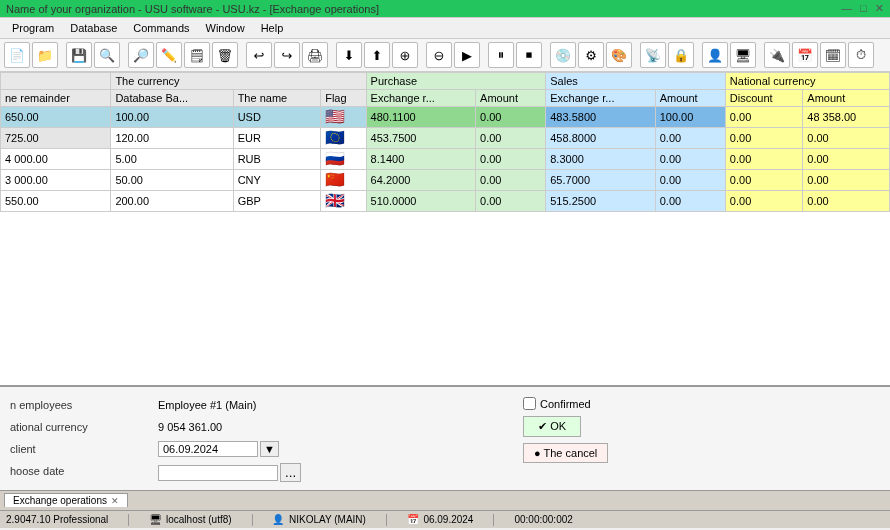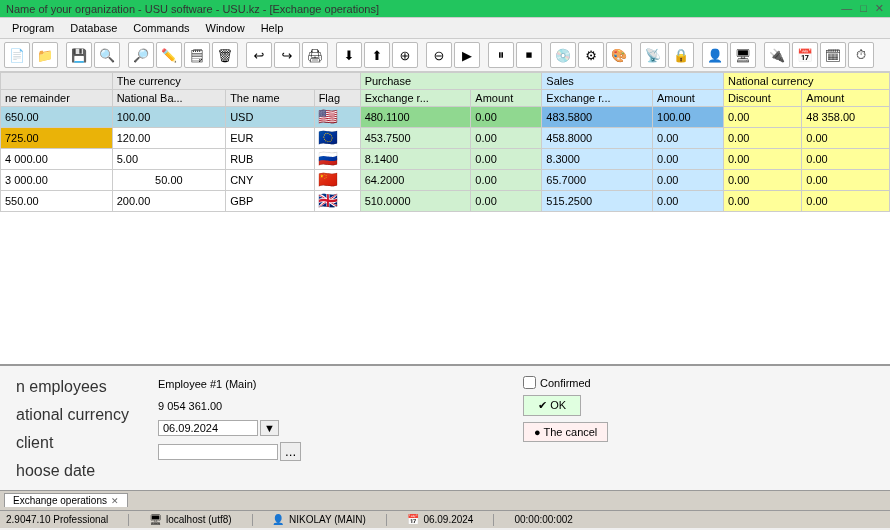--- a/index.html
+++ b/index.html
@@ -130,7 +130,7 @@
         </tr>
         <tr>
           <th>ne remainder</th>
-          <th>National Ba...</th>
+          <th>Database Ba...</th>
           <th>The name</th>
           <th>Flag</th>
           <th style="background:#d0f0d0;">Exchange r...</th>

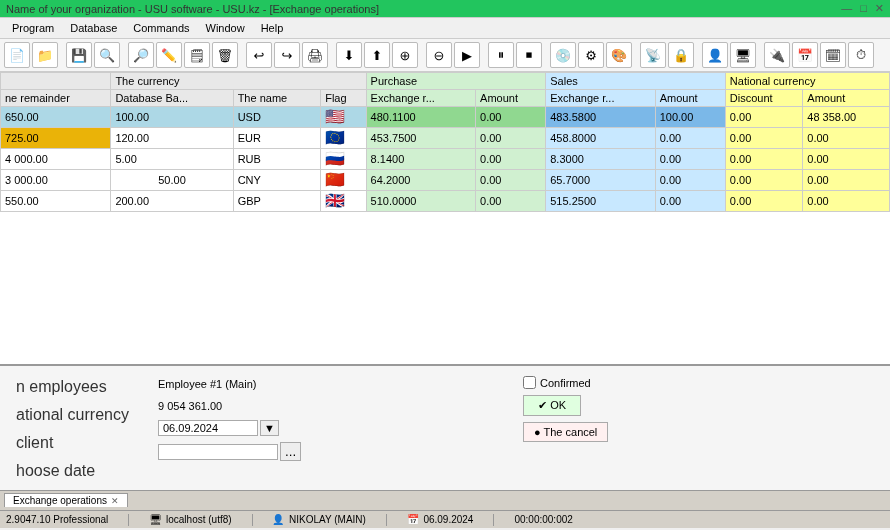--- a/index.html
+++ b/index.html
@@ -156,7 +156,7 @@
             <td style="background: rgb(255, 255, 153);">48 358.00</td>
           </tr>
           <tr>
-            <td style="background: #eab308;">725.00</td>
+            <td style="background: #e5e5e5;">725.00</td>
             <td style="background: rgb(255, 255, 255);">120.00</td>
             <td style="background: rgb(255, 255, 255);">EUR</td>
             <td style="background: rgb(255, 255, 255); font-size: 16px; line-height: 1;">🇪🇺</td>

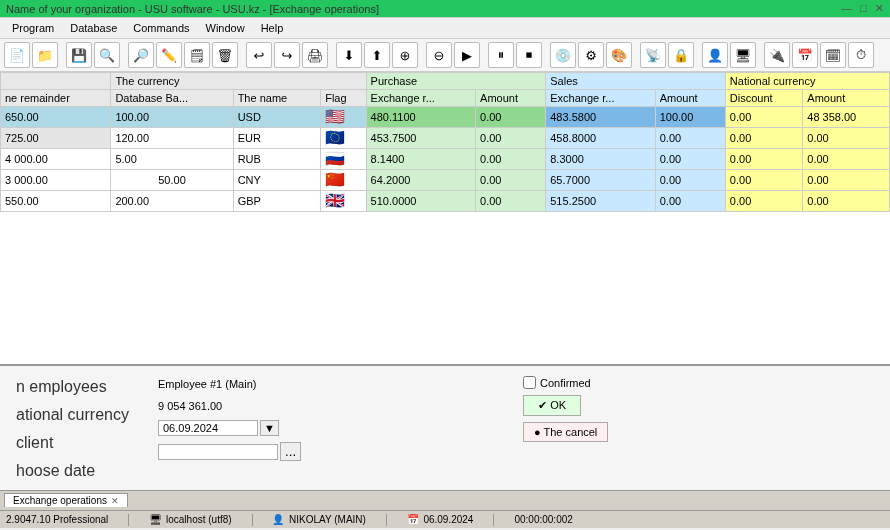--- a/index.html
+++ b/index.html
@@ -181,7 +181,7 @@
           </tr>
           <tr>
             <td style="background: rgb(255, 255, 255);">3 000.00</td>
-            <td style="background: rgb(255, 255, 255); text-align: center;">50.00</td>
+            <td style="background: rgb(255, 255, 255);">50.00</td>
             <td style="background: rgb(255, 255, 255);">CNY</td>
             <td style="background: rgb(255, 255, 255); font-size: 16px; line-height: 1;">🇨🇳</td>
             <td style="background: rgb(208, 240, 208);">64.2000</td>

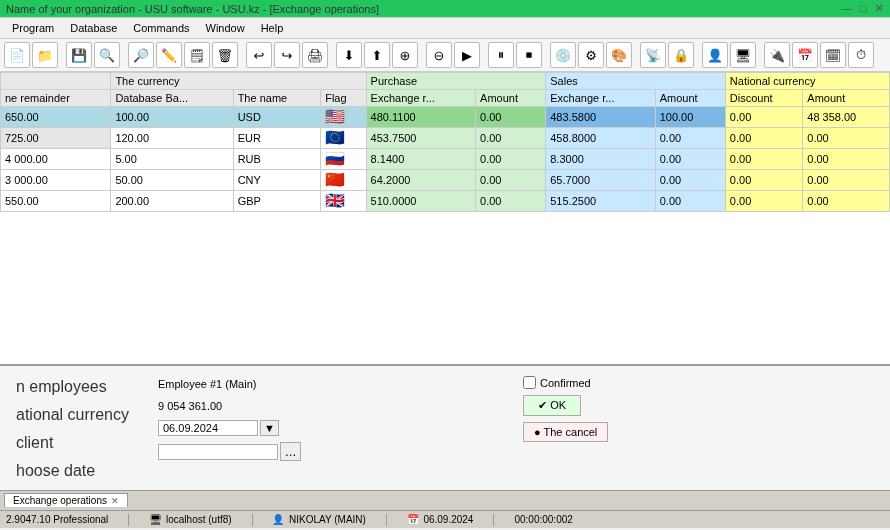--- a/index.html
+++ b/index.html
@@ -30,7 +30,7 @@
 
     
     #bottom-form { background: #f5f5f5; border-top: 2px solid #999; padding: 8px 10px; display: grid; grid-template-columns: 140px 1fr 1fr; gap: 4px 8px; font-size: 11px; }
-    .form-label { color: #333; font-size: 16px; padding: 2px 0; margin-left: 6px; }
+    .form-label { color: #333; font-size: 11px; padding: 2px 0; }
     .form-value { font-size: 11px; padding: 2px 0; }
     .btn-ok { background: #e0ffe0; border: 1px solid #aaa; padding: 3px 14px; cursor: pointer; font-size: 11px; display: flex; align-items: center; gap: 4px; }
     .btn-cancel { background: #fff0f0; border: 1px solid #aaa; padding: 3px 10px; cursor: pointer; font-size: 11px; display: flex; align-items: center; gap: 4px; }

